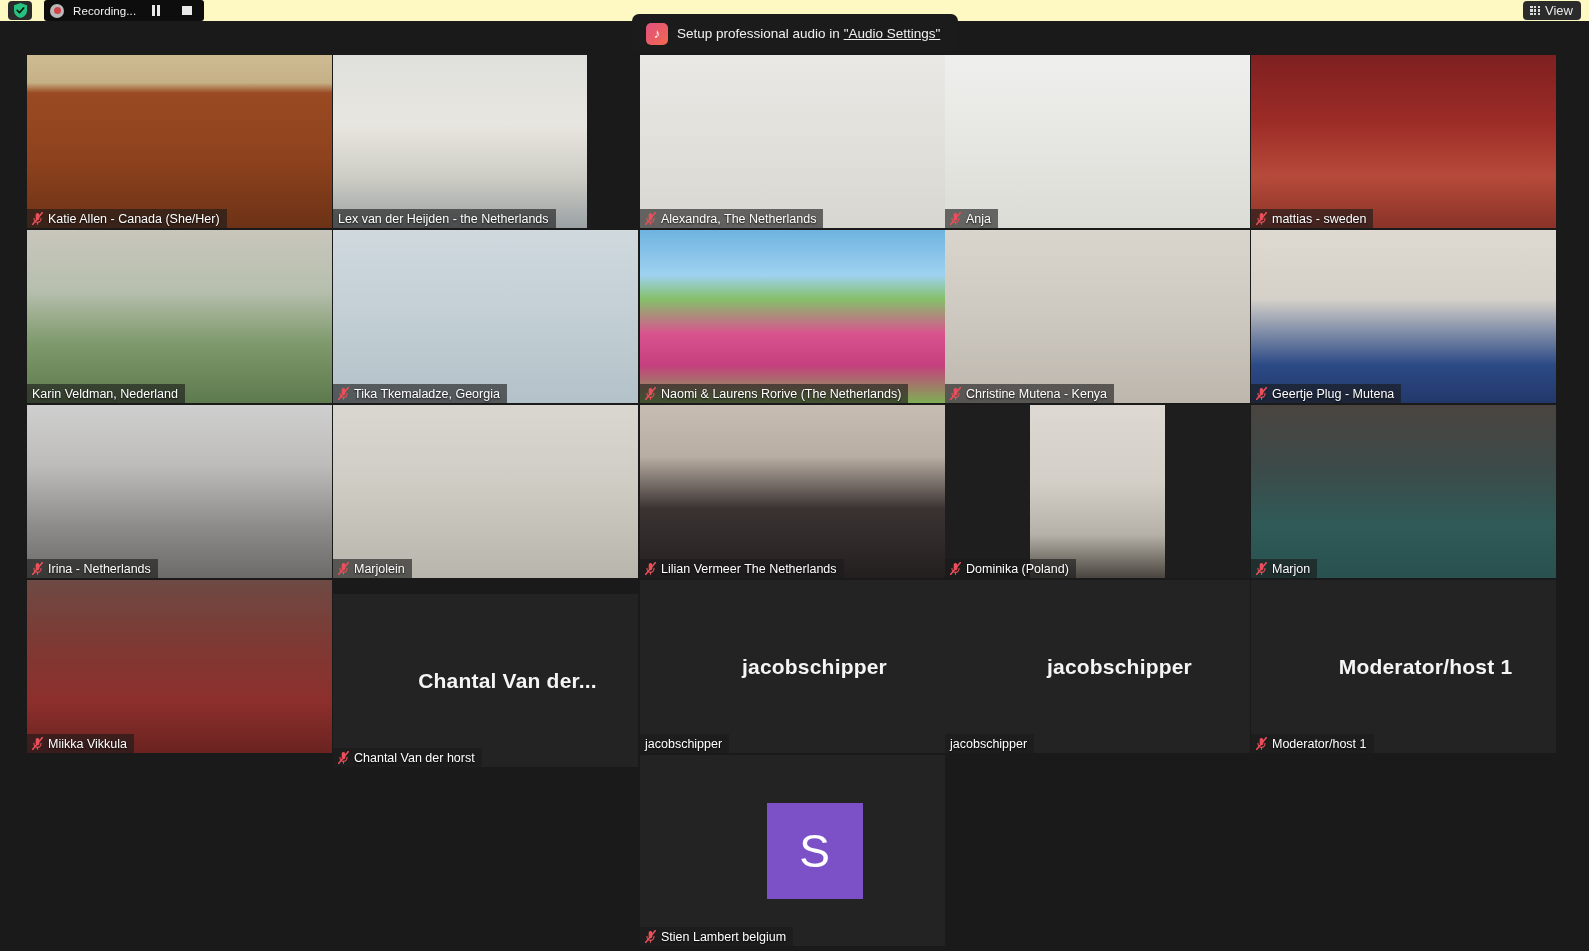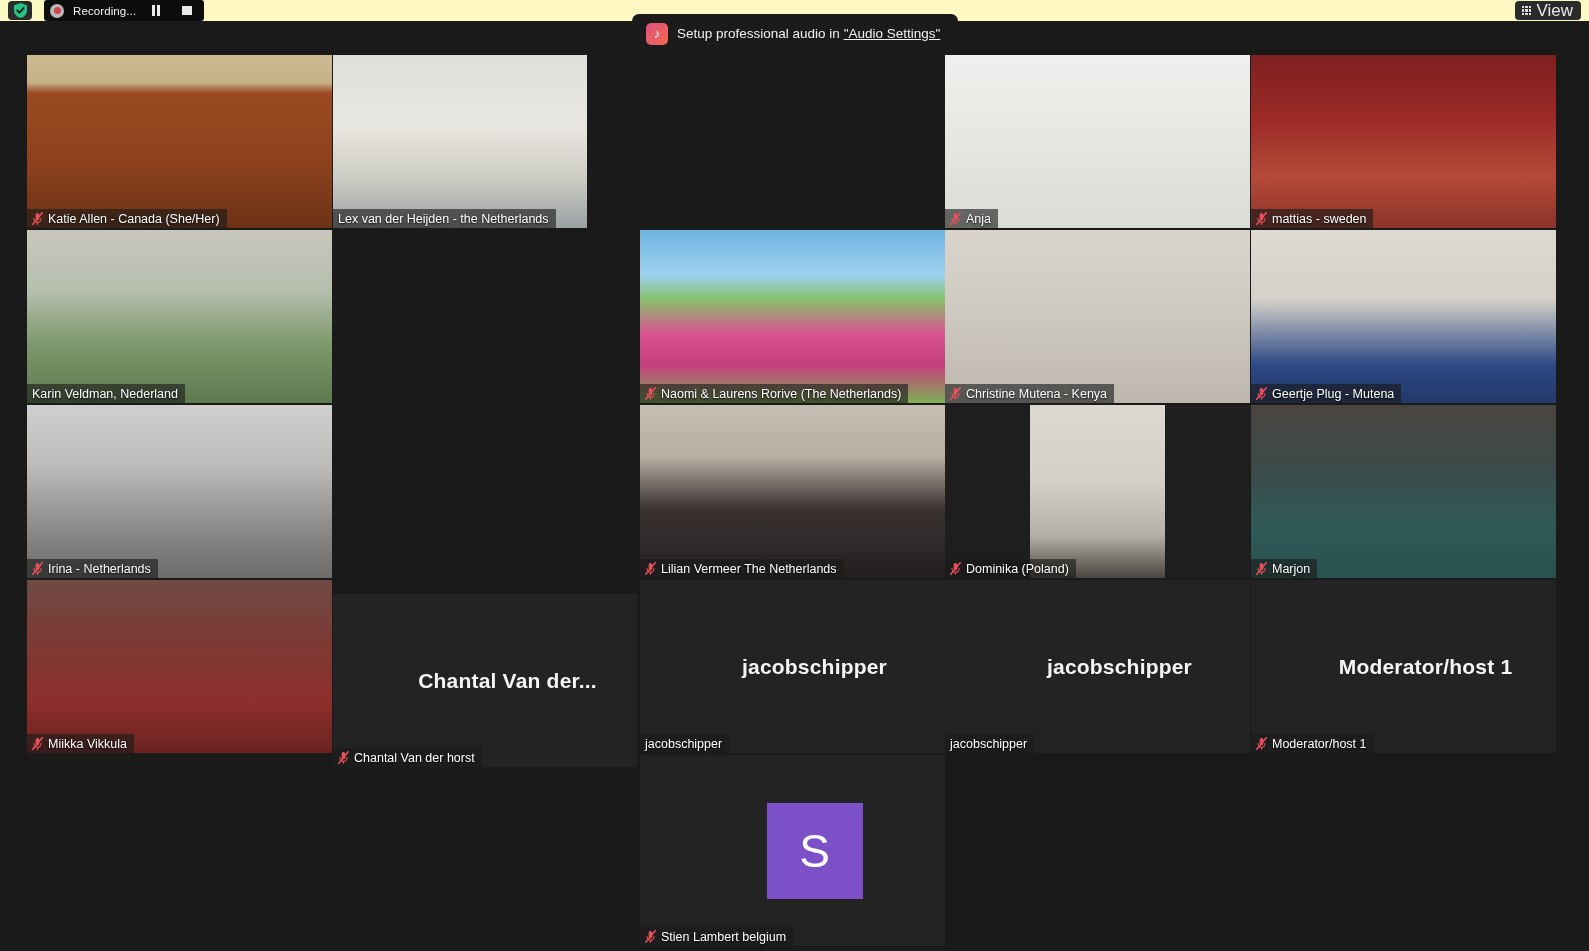--- a/index.html
+++ b/index.html
@@ -23,7 +23,7 @@
 
   #view-btn{ position:absolute; right:8px; top:1px; height:19px; background:#2b2b2b; border-radius:4px;
              display:flex; align-items:center; gap:5px; padding:0 8px 0 7px; cursor:pointer; }
-  #view-btn span{ color:#e8e8e8; font-size:17px; }
+  #view-btn span{ color:#e8e8e8; font-size:13px; }
   .grid-ico{ display:grid; grid-template-columns:repeat(3,2.4px); grid-template-rows:repeat(3,2.4px); gap:1.3px; }
   .grid-ico i{ display:block; background:#dcdcdc; }
 

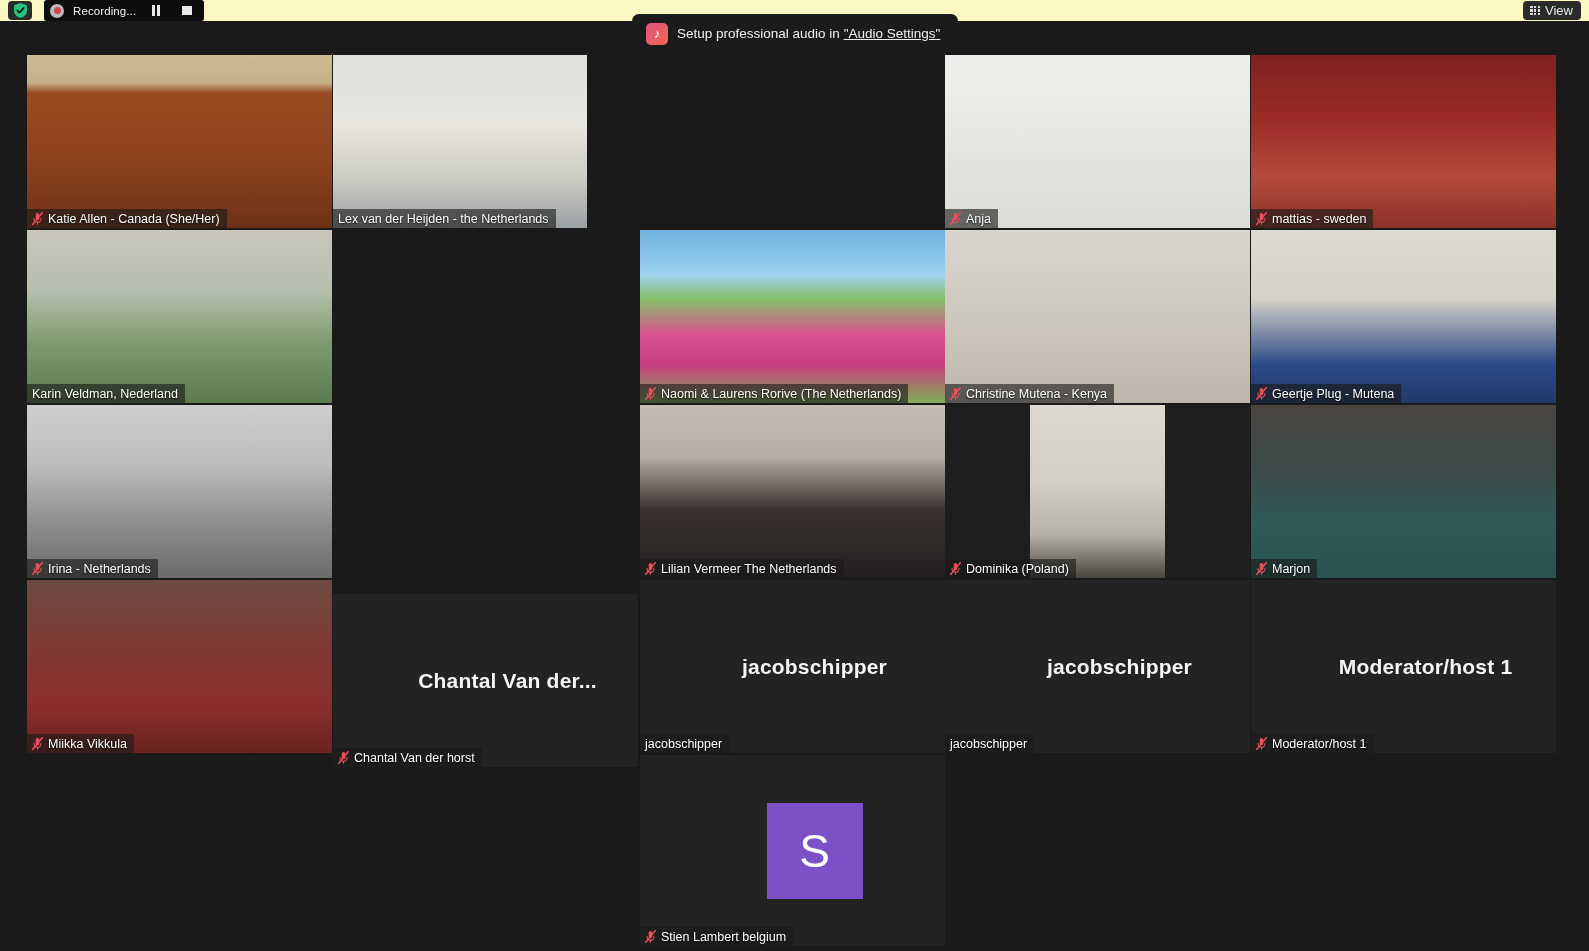--- a/index.html
+++ b/index.html
@@ -127,6 +127,20 @@
         <span class="nm">Lex van der Heijden - the Netherlands</span>
       </div>
     </div>
+    <div class="tile" style="left: 640px; top: 34px; width: 305px; height: 173px;">
+      <div class="vid" style="background: linear-gradient(rgb(233, 232, 228) 0%, rgb(227, 225, 220) 45%, rgb(216, 214, 208) 100%);"></div>
+      <div class="namebar">
+        <span class="mute">
+          <svg width="11" height="13" viewBox="0 0 11 13">
+            <path d="M5.5 1.1c-1 0-1.8.8-1.8 1.8v3.6c0 1 .8 1.8 1.8 1.8s1.8-.8 1.8-1.8V2.9c0-1-.8-1.8-1.8-1.8z" fill="#e8505b"></path>
+            <path d="M2 6.2v.6c0 1.9 1.6 3.5 3.5 3.5S9 8.7 9 6.8v-.6" stroke="#e8505b" stroke-width="1.1" fill="none" stroke-linecap="round"></path>
+            <line x1="5.5" y1="10.3" x2="5.5" y2="12.2" stroke="#e8505b" stroke-width="1.1" stroke-linecap="round"></line>
+            <line x1="0.6" y1="12.4" x2="10.4" y2="0.6" stroke="#e8505b" stroke-width="1.5" stroke-linecap="round"></line>
+          </svg>
+        </span>
+        <span class="nm">Alexandra, The Netherlands</span>
+      </div>
+    </div>
     <div class="tile" style="left: 945px; top: 34px; width: 305px; height: 173px;">
       <div class="vid" style="background: linear-gradient(rgb(239, 239, 237) 0%, rgb(230, 230, 226) 50%, rgb(220, 220, 214) 100%);"></div>
       <div class="namebar">

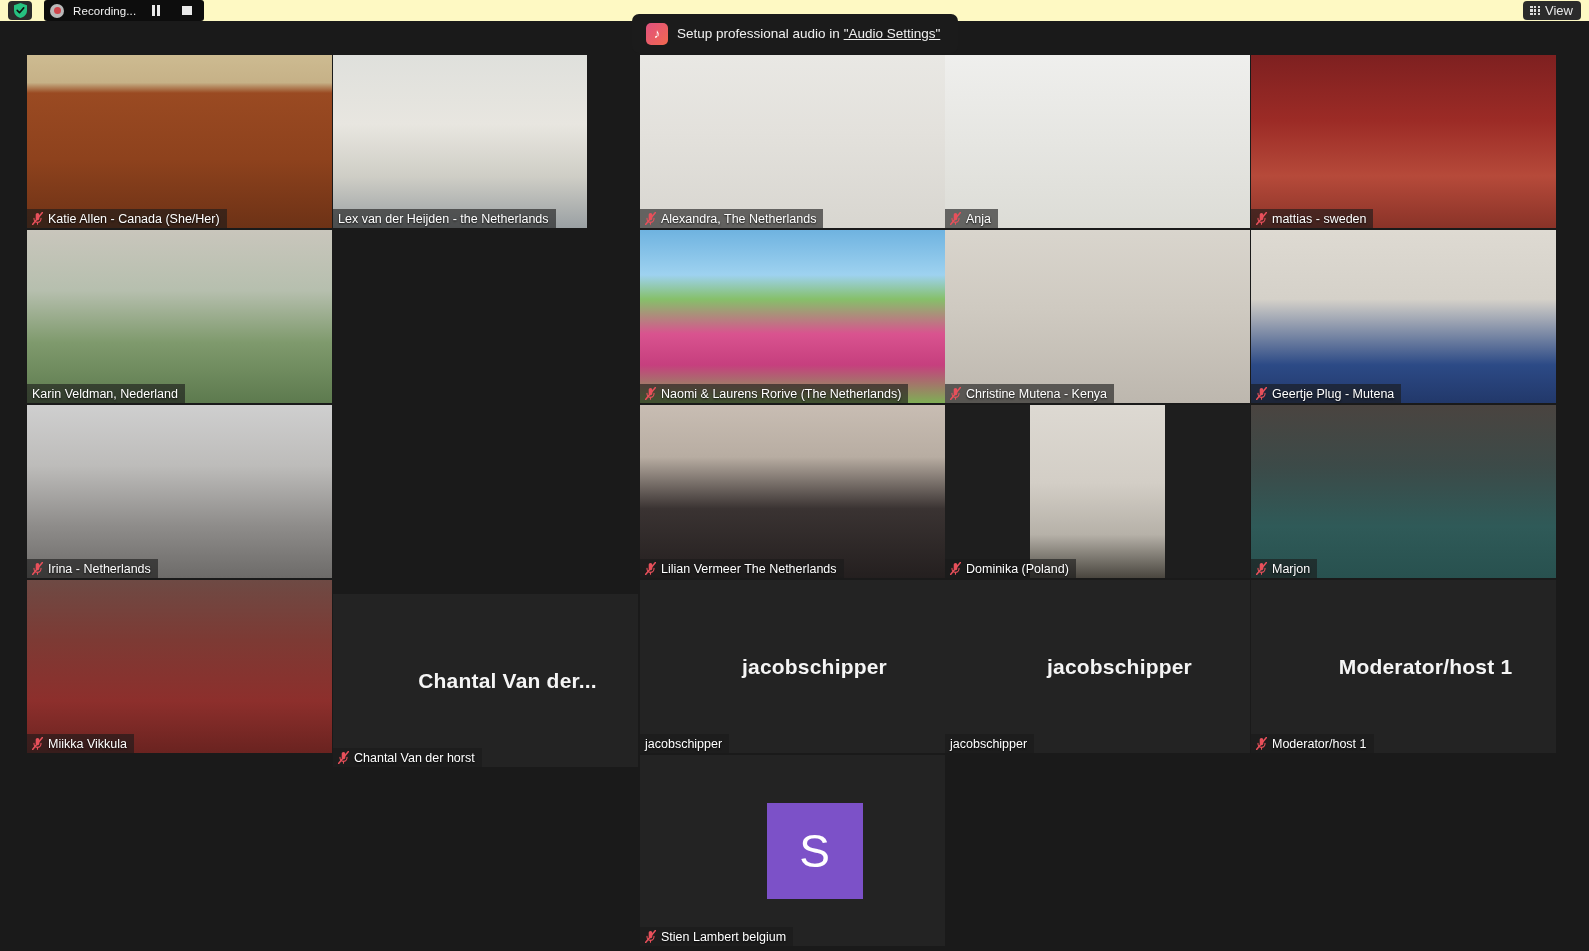--- a/index.html
+++ b/index.html
@@ -175,6 +175,20 @@
         <span class="nm">Karin Veldman, Nederland</span>
       </div>
     </div>
+    <div class="tile" style="left: 333px; top: 209px; width: 305px; height: 173px;">
+      <div class="vid" style="background: linear-gradient(rgb(207, 217, 222) 0%, rgb(196, 208, 214) 45%, rgb(179, 193, 200) 100%);"></div>
+      <div class="namebar">
+        <span class="mute">
+          <svg width="11" height="13" viewBox="0 0 11 13">
+            <path d="M5.5 1.1c-1 0-1.8.8-1.8 1.8v3.6c0 1 .8 1.8 1.8 1.8s1.8-.8 1.8-1.8V2.9c0-1-.8-1.8-1.8-1.8z" fill="#e8505b"></path>
+            <path d="M2 6.2v.6c0 1.9 1.6 3.5 3.5 3.5S9 8.7 9 6.8v-.6" stroke="#e8505b" stroke-width="1.1" fill="none" stroke-linecap="round"></path>
+            <line x1="5.5" y1="10.3" x2="5.5" y2="12.2" stroke="#e8505b" stroke-width="1.1" stroke-linecap="round"></line>
+            <line x1="0.6" y1="12.4" x2="10.4" y2="0.6" stroke="#e8505b" stroke-width="1.5" stroke-linecap="round"></line>
+          </svg>
+        </span>
+        <span class="nm">Tika Tkemaladze, Georgia</span>
+      </div>
+    </div>
     <div class="tile" style="left: 640px; top: 209px; width: 305px; height: 173px;">
       <div class="vid" style="background: linear-gradient(rgb(111, 179, 224) 0%, rgb(158, 210, 240) 26%, rgb(134, 192, 106) 40%, rgb(217, 83, 143) 60%, rgb(198, 63, 126) 78%, rgb(127, 174, 85) 100%);"></div>
       <div class="namebar">

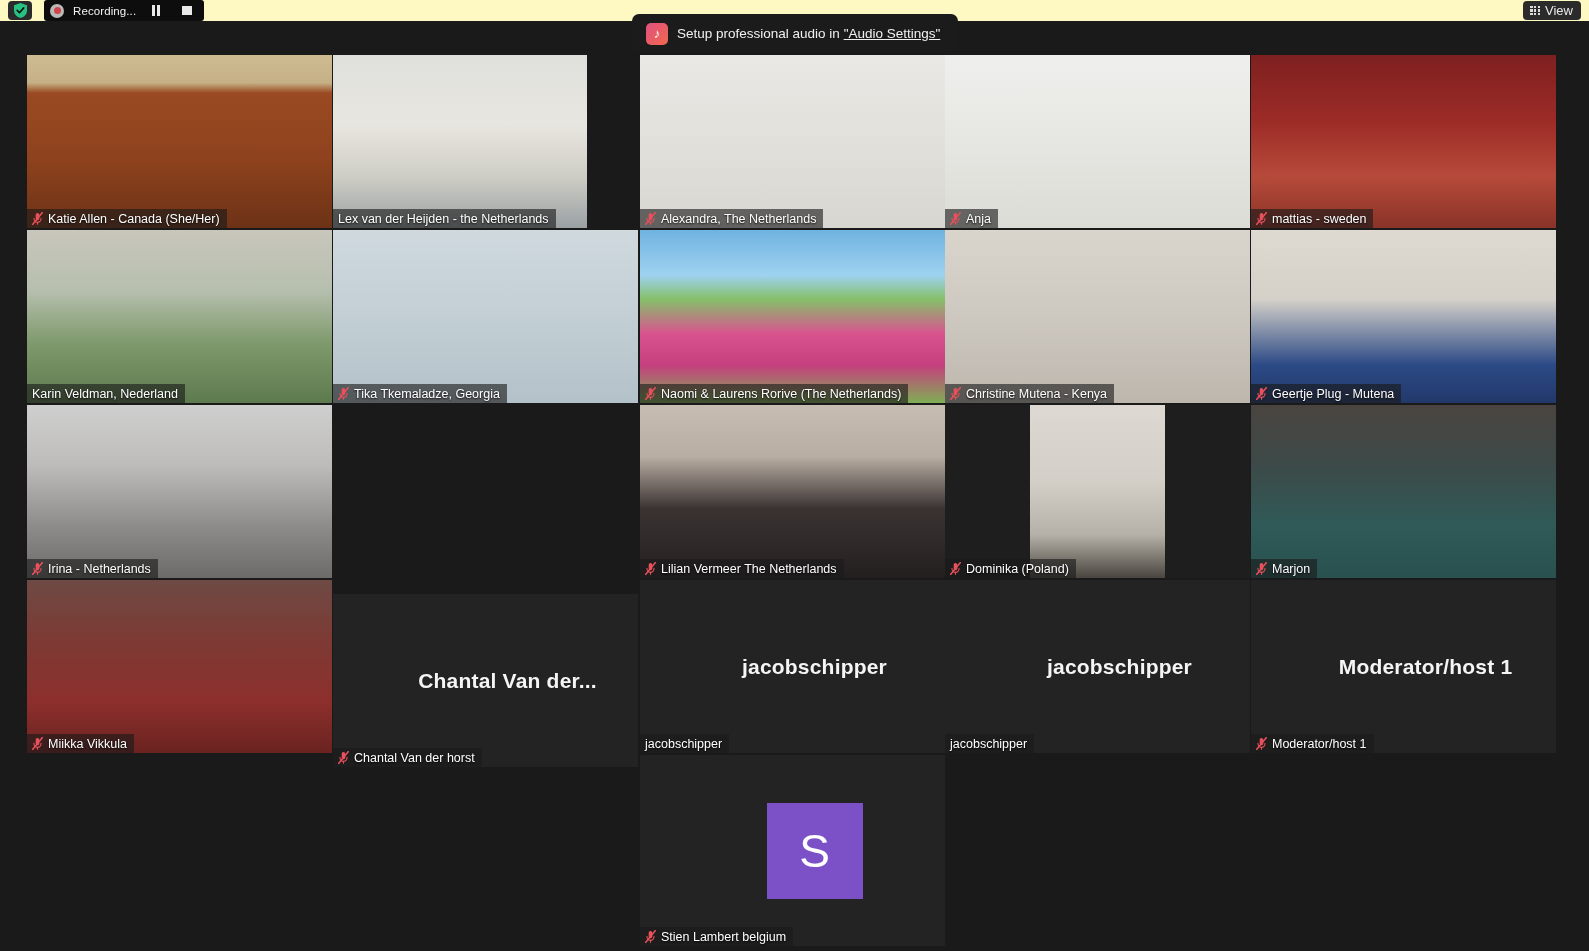--- a/index.html
+++ b/index.html
@@ -245,6 +245,20 @@
         <span class="nm">Irina - Netherlands</span>
       </div>
     </div>
+    <div class="tile" style="left: 333px; top: 384px; width: 305px; height: 173px;">
+      <div class="vid" style="background: linear-gradient(rgb(217, 215, 208) 0%, rgb(207, 204, 196) 45%, rgb(184, 181, 173) 100%);"></div>
+      <div class="namebar">
+        <span class="mute">
+          <svg width="11" height="13" viewBox="0 0 11 13">
+            <path d="M5.5 1.1c-1 0-1.8.8-1.8 1.8v3.6c0 1 .8 1.8 1.8 1.8s1.8-.8 1.8-1.8V2.9c0-1-.8-1.8-1.8-1.8z" fill="#e8505b"></path>
+            <path d="M2 6.2v.6c0 1.9 1.6 3.5 3.5 3.5S9 8.7 9 6.8v-.6" stroke="#e8505b" stroke-width="1.1" fill="none" stroke-linecap="round"></path>
+            <line x1="5.5" y1="10.3" x2="5.5" y2="12.2" stroke="#e8505b" stroke-width="1.1" stroke-linecap="round"></line>
+            <line x1="0.6" y1="12.4" x2="10.4" y2="0.6" stroke="#e8505b" stroke-width="1.5" stroke-linecap="round"></line>
+          </svg>
+        </span>
+        <span class="nm">Marjolein</span>
+      </div>
+    </div>
     <div class="tile" style="left: 640px; top: 384px; width: 305px; height: 173px;">
       <div class="vid" style="background: linear-gradient(rgb(200, 189, 179) 0%, rgb(184, 173, 162) 30%, rgb(58, 51, 50) 60%, rgb(36, 31, 31) 100%);"></div>
       <div class="namebar">

